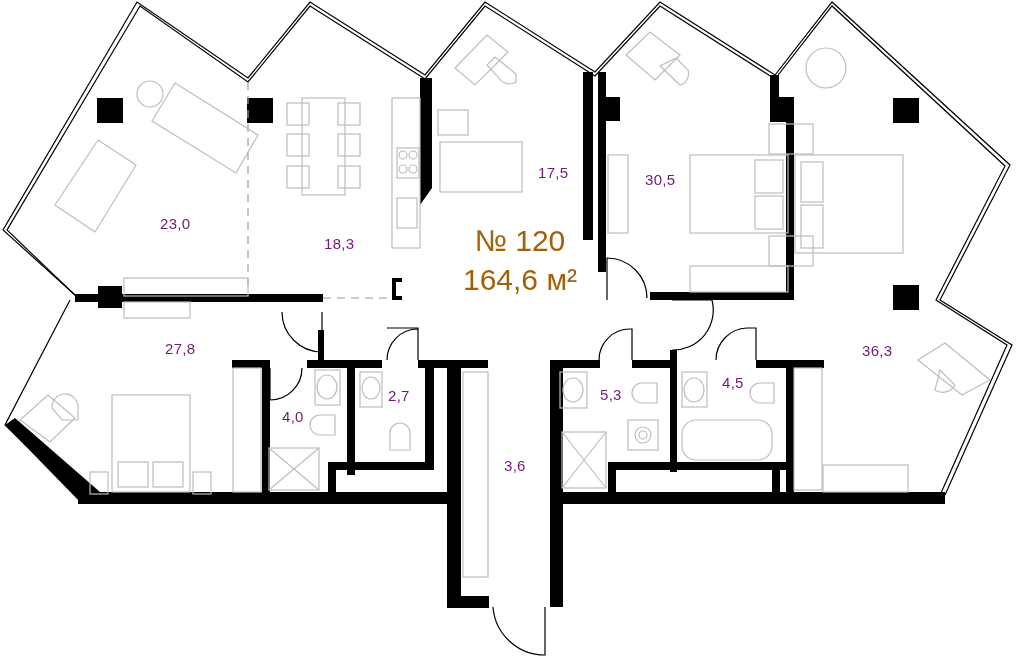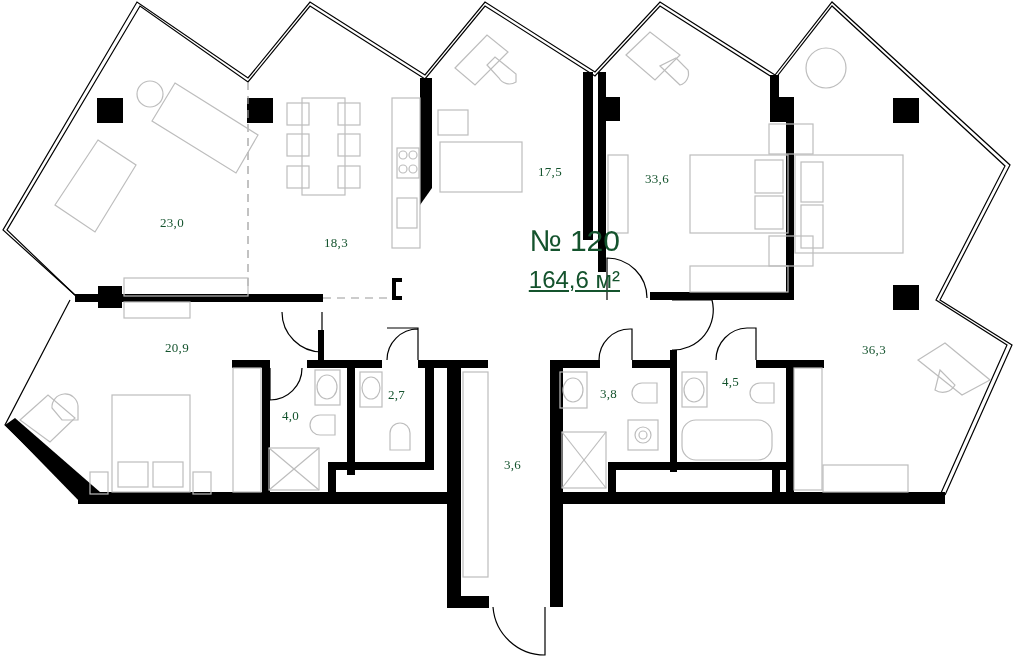--- a/index.html
+++ b/index.html
@@ -10,7 +10,7 @@
   .furn { fill: none; stroke: #bdbdbd; stroke-width: 1.2; }
   .door { fill: none; stroke: #000; stroke-width: 1.2; }
   .dash { fill: none; stroke: #9a9a9a; stroke-width: 1.2; stroke-dasharray: 8 6; }
-  .area-label { position: absolute; font-size: 13px; color: #14532d; font-family: Liberation Serif, serif; letter-spacing: 0.3px; }
+  .area-label { position: absolute; font-size: 15px; color: #701a75; font-family: Liberation Sans, sans-serif; letter-spacing: 0.3px; }
   .title-box { position: absolute; left: 420px; top: 222px; width: 200px; text-align: right; color: #14532d; }
   .title-num { font-size: 30px; line-height: 38px; }
   .title-area { font-size: 24px; line-height: 40px; text-decoration: underline; }

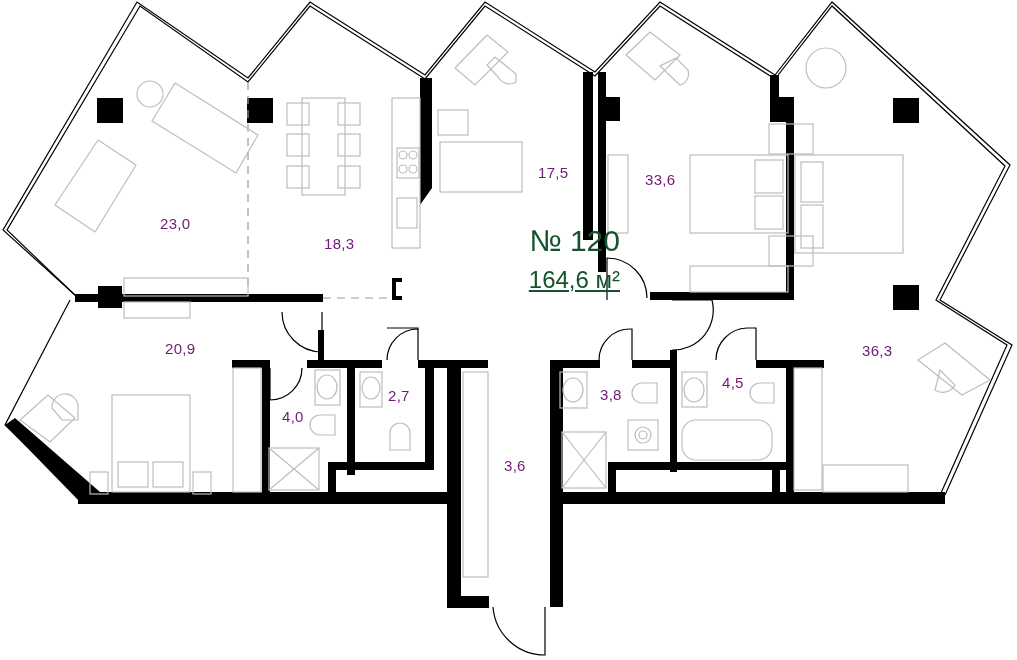--- a/index.html
+++ b/index.html
@@ -184,7 +184,7 @@
 <div class="area-label" style="left:160px; top:215px;">23,0</div>
 <div class="area-label" style="left:324px; top:235px;">18,3</div>
 <div class="area-label" style="left:538px; top:164px;">17,5</div>
-<div class="area-label" style="left:645px; top:171px;">33,6</div>
+<div class="area-label" style="left:645px; top:171px;">30,5</div>
 <div class="area-label" style="left:165px; top:340px;">20,9</div>
 <div class="area-label" style="left:282px; top:408px;">4,0</div>
 <div class="area-label" style="left:388px; top:387px;text-align:center;">2,7</div>

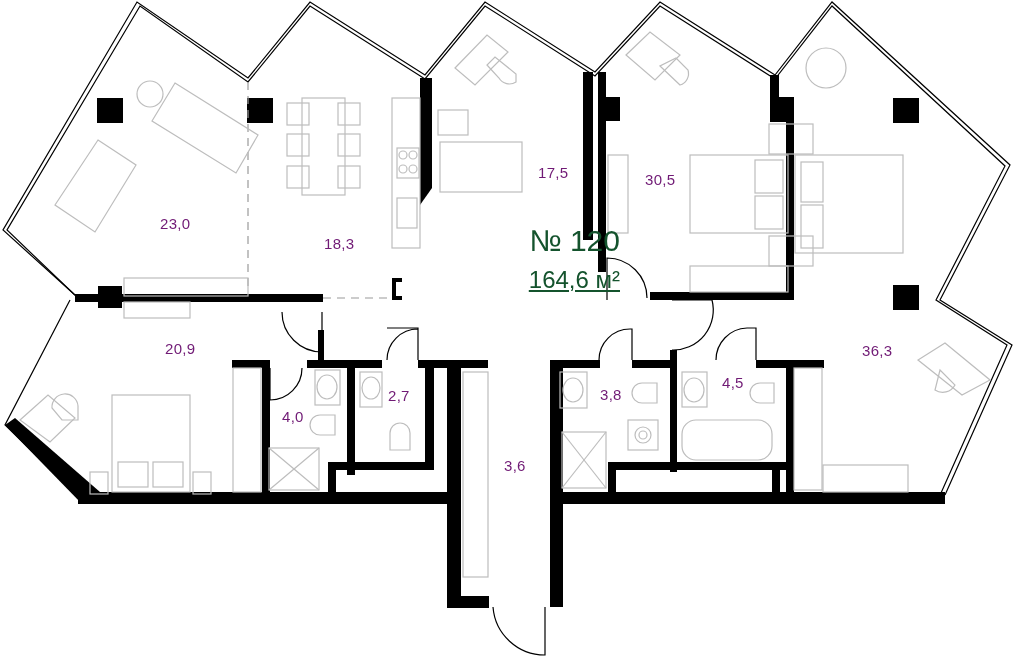--- a/index.html
+++ b/index.html
@@ -11,7 +11,7 @@
   .door { fill: none; stroke: #000; stroke-width: 1.2; }
   .dash { fill: none; stroke: #9a9a9a; stroke-width: 1.2; stroke-dasharray: 8 6; }
   .area-label { position: absolute; font-size: 15px; color: #701a75; font-family: Liberation Sans, sans-serif; letter-spacing: 0.3px; }
-  .title-box { position: absolute; left: 420px; top: 222px; width: 200px; text-align: right; color: #14532d; }
+  .title-box { position: absolute; left: 420px; top: 222px; width: 200px; text-align: center; color: #a16207; }
   .title-num { font-size: 30px; line-height: 38px; }
   .title-area { font-size: 24px; line-height: 40px; text-decoration: underline; }
 </style>

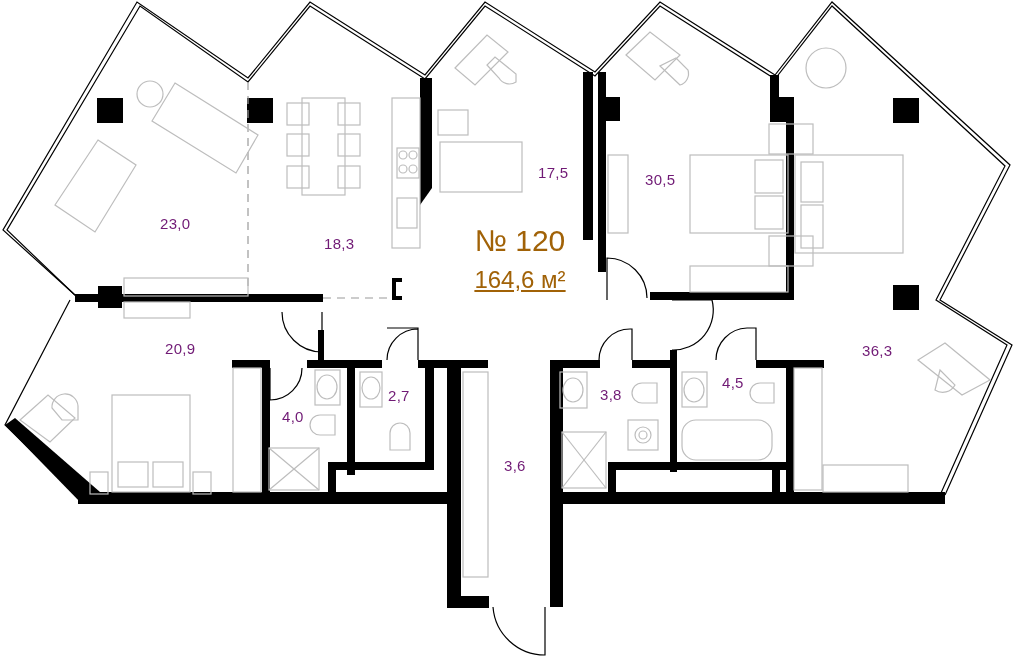--- a/index.html
+++ b/index.html
@@ -13,7 +13,7 @@
   .area-label { position: absolute; font-size: 15px; color: #701a75; font-family: Liberation Sans, sans-serif; letter-spacing: 0.3px; }
   .title-box { position: absolute; left: 420px; top: 222px; width: 200px; text-align: center; color: #a16207; }
   .title-num { font-size: 30px; line-height: 38px; }
-  .title-area { font-size: 24px; line-height: 40px; text-decoration: underline; }
+  .title-area { font-size: 30px; line-height: 40px; }
 </style>
 </head>
 <body>

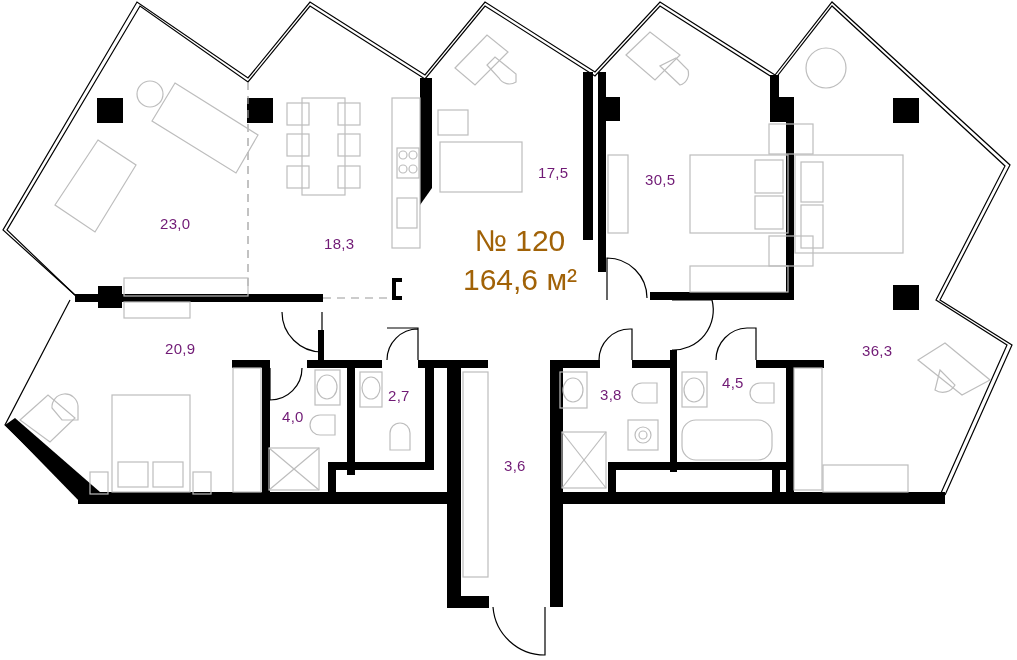--- a/index.html
+++ b/index.html
@@ -185,7 +185,7 @@
 <div class="area-label" style="left:324px; top:235px;">18,3</div>
 <div class="area-label" style="left:538px; top:164px;">17,5</div>
 <div class="area-label" style="left:645px; top:171px;">30,5</div>
-<div class="area-label" style="left:165px; top:340px;">20,9</div>
+<div class="area-label" style="left:165px; top:340px;">27,8</div>
 <div class="area-label" style="left:282px; top:408px;">4,0</div>
 <div class="area-label" style="left:388px; top:387px;text-align:center;">2,7</div>
 <div class="area-label" style="left:504px; top:457px;">3,6</div>

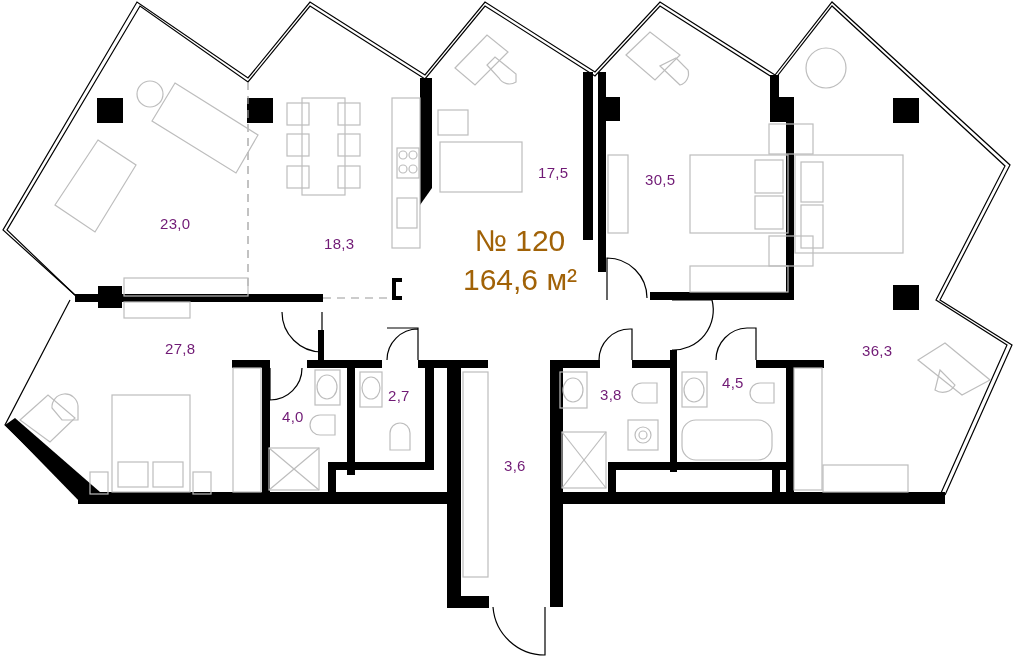--- a/index.html
+++ b/index.html
@@ -189,7 +189,7 @@
 <div class="area-label" style="left:282px; top:408px;">4,0</div>
 <div class="area-label" style="left:388px; top:387px;text-align:center;">2,7</div>
 <div class="area-label" style="left:504px; top:457px;">3,6</div>
-<div class="area-label" style="left:600px; top:386px;">3,8</div>
+<div class="area-label" style="left:600px; top:386px;">5,3</div>
 <div class="area-label" style="left:722px; top:374px;text-align:right;">4,5</div>
 <div class="area-label" style="left:862px; top:342px;">36,3</div>
 

